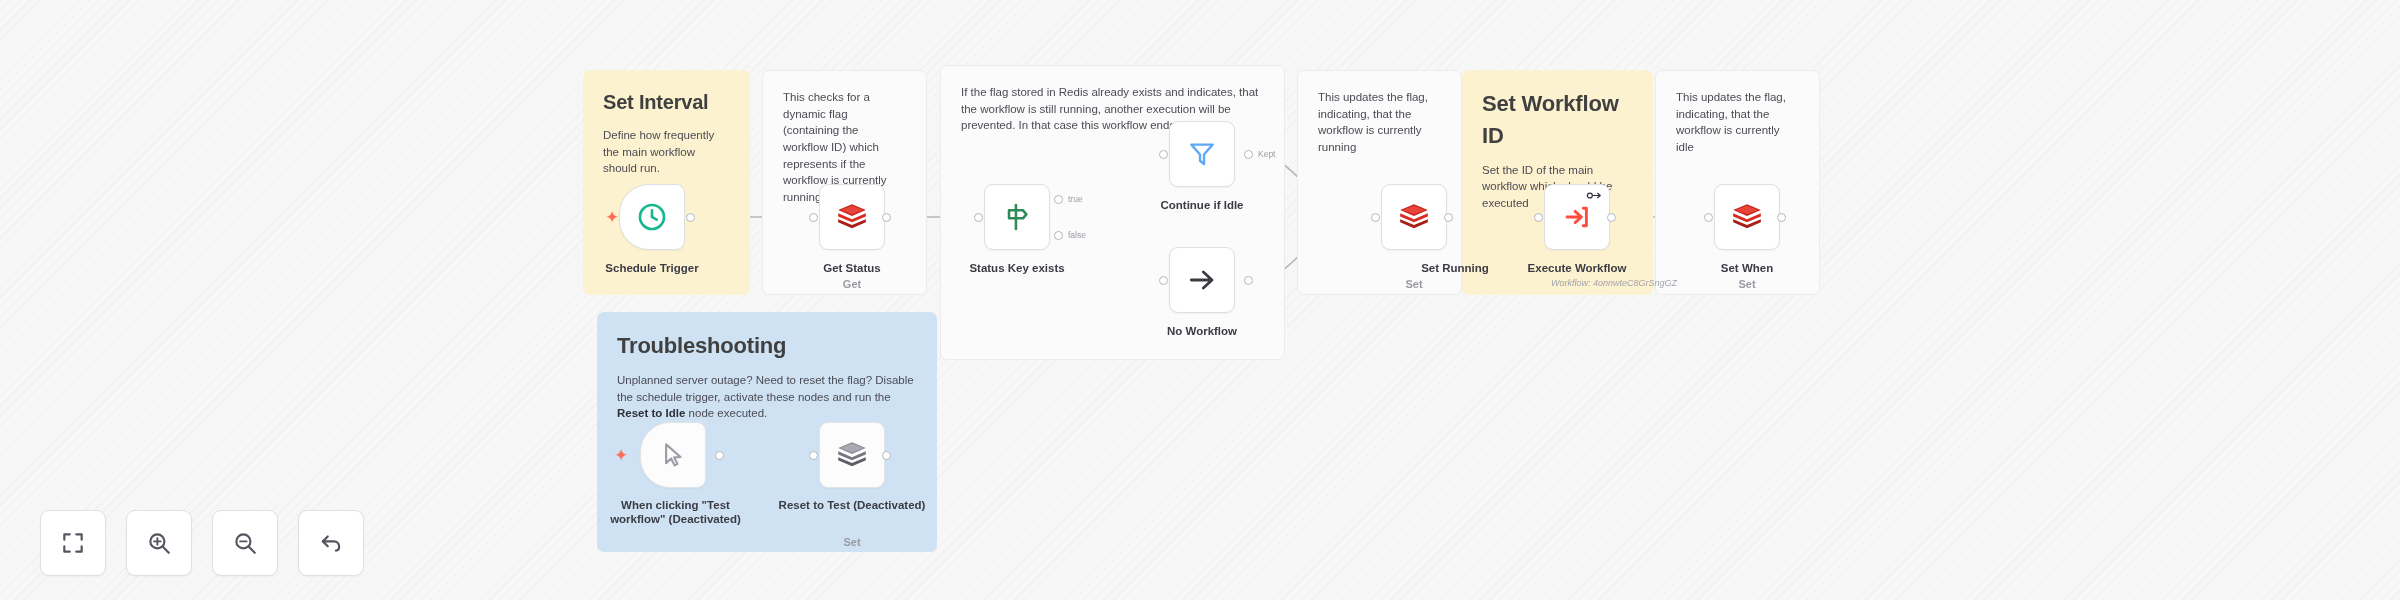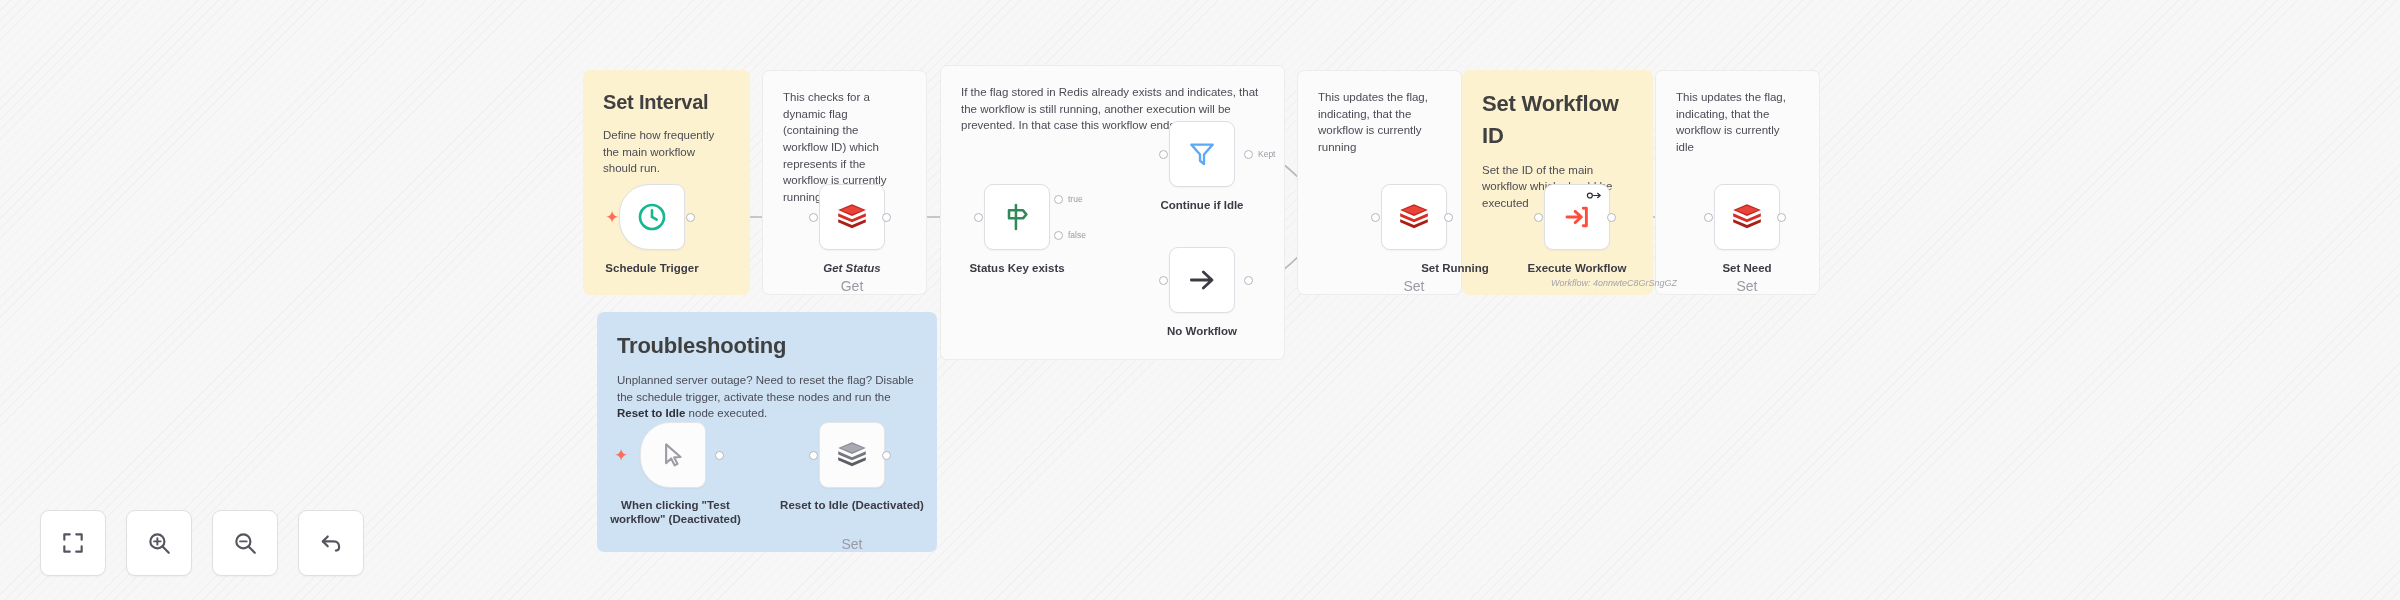--- a/index.html
+++ b/index.html
@@ -225,7 +225,7 @@
     </svg>
   </div>
   <div class="dot" style="left:882px; top:213px;"></div>
-  <div class="node-caption" style="left:777px; top:261px;font-style:italic;">Get Status</div>
+  <div class="node-caption" style="left:777px; top:261px;">Get Status</div>
   <div class="node-subcaption" style="left:777px; top:278px;">Get</div>
 
   <div class="dot" style="left:974px; top:213px;"></div>

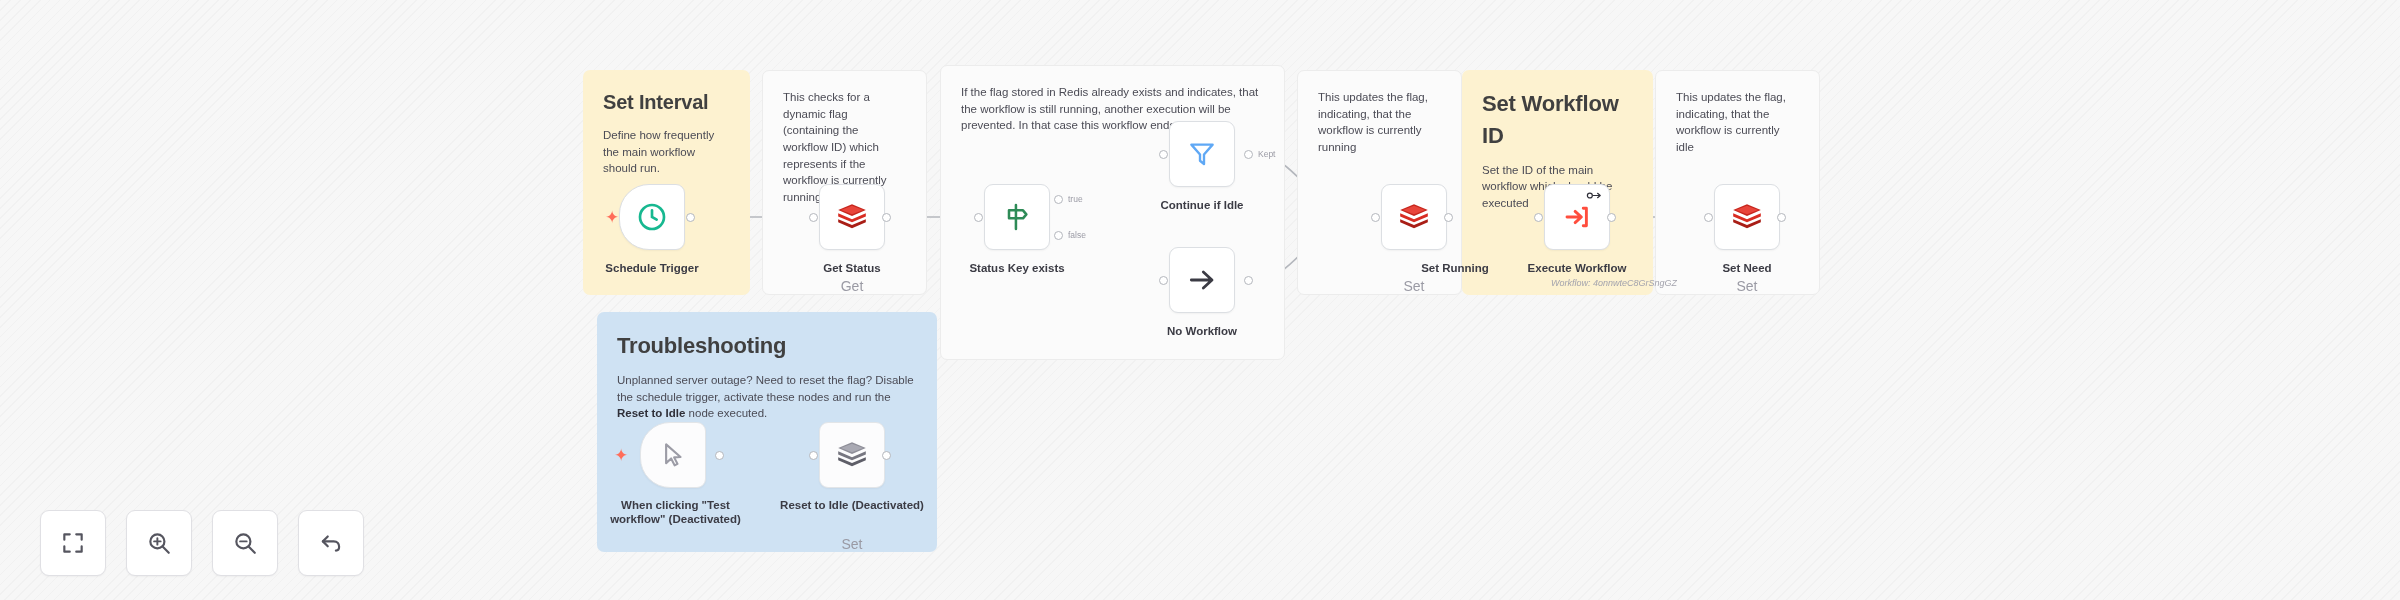--- a/index.html
+++ b/index.html
@@ -298,7 +298,7 @@
     </svg>
   </div>
   <div class="dot" style="left:1777px; top:213px;"></div>
-  <div class="node-caption" style="left:1672px; top:261px;">Set Need</div>
+  <div class="node-caption" style="left:1672px; top:261px;">Set When</div>
   <div class="node-subcaption" style="left:1672px; top:278px;">Set</div>
 
   <span class="plus-spark" style="left:614px; top:447px;">✦</span>

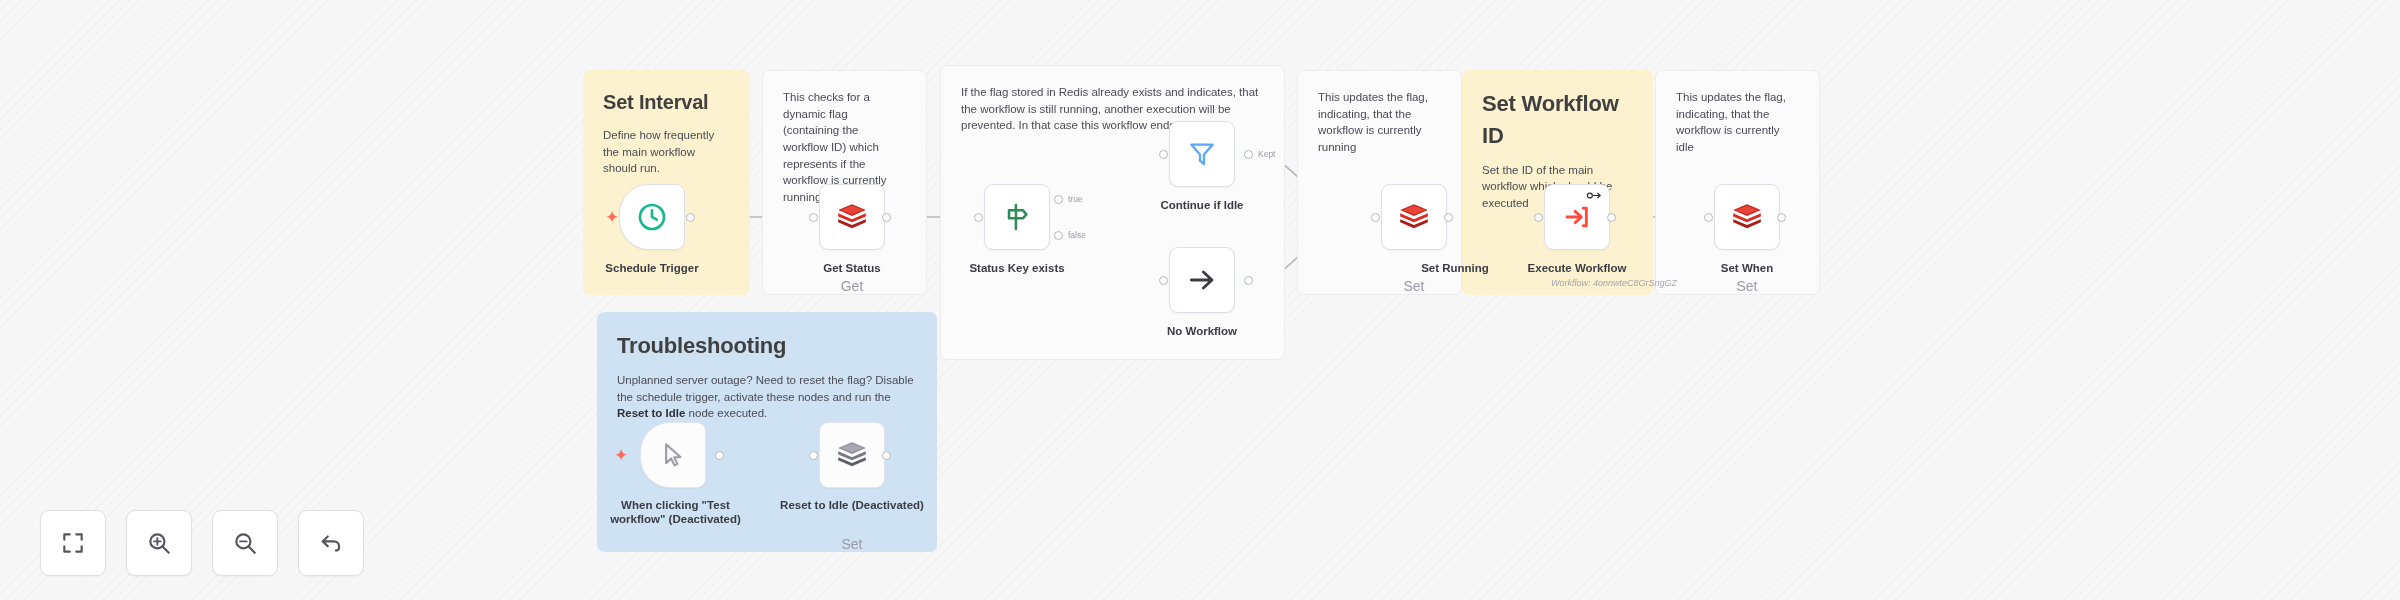--- a/index.html
+++ b/index.html
@@ -75,9 +75,9 @@
     position: absolute;
     text-align: center;
     width: 150px;
-    font-size: 14px;
+    font-size: 11px;
     color: #9a9aa4;
-    font-weight: 400;
+    font-weight: 700;
   }
   .node-sub-mono {
     position: absolute;

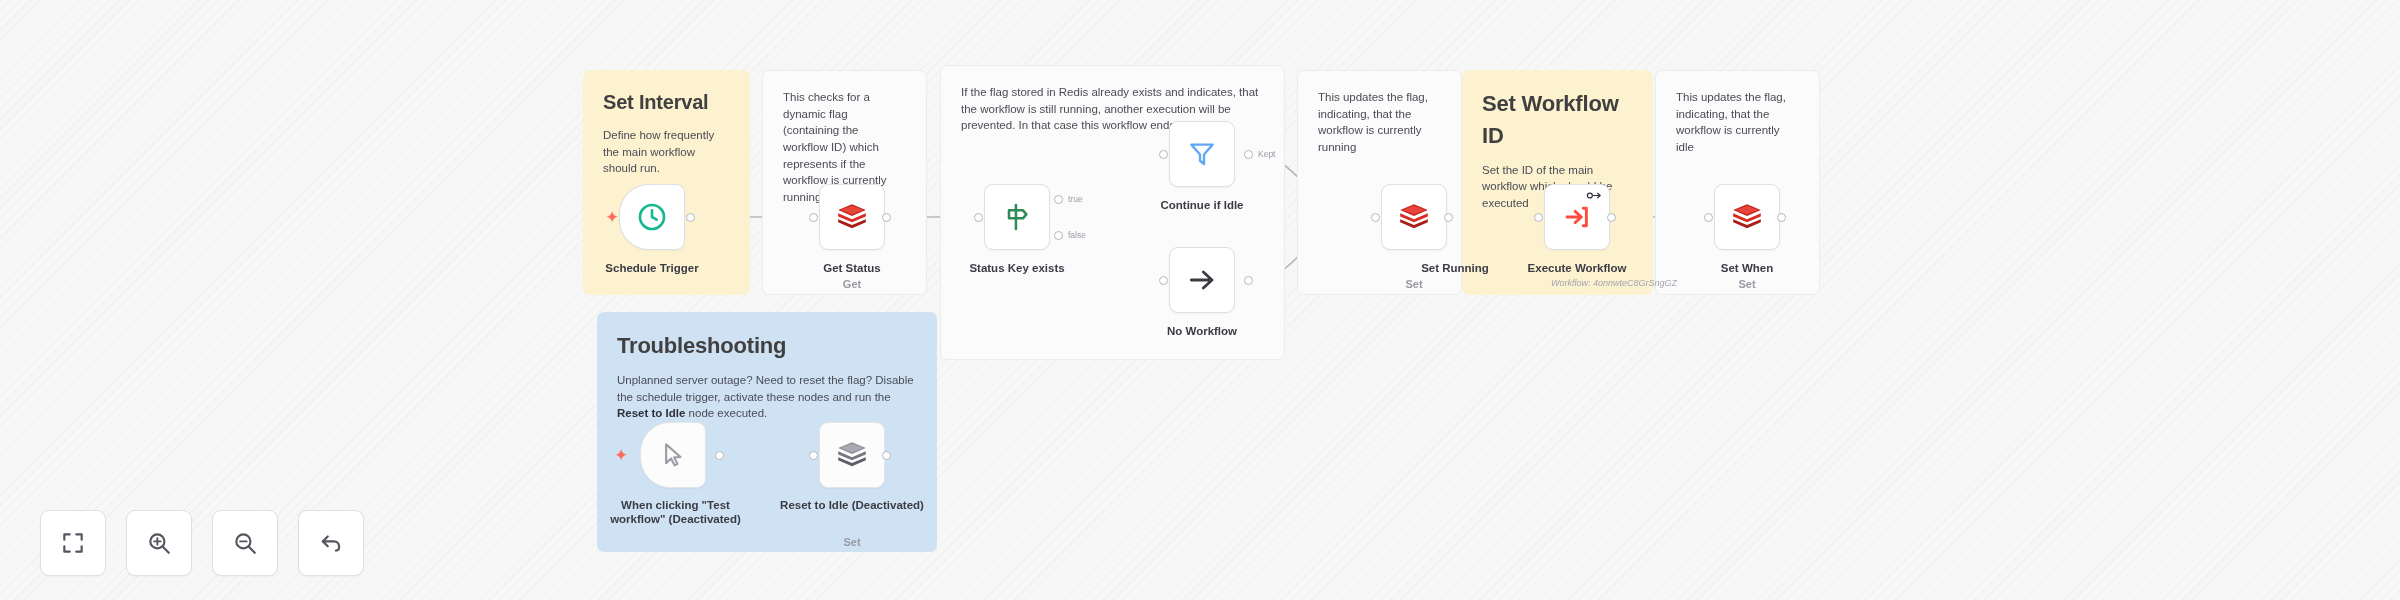--- a/index.html
+++ b/index.html
@@ -320,7 +320,7 @@
     </svg>
   </div>
   <div class="dot" style="left:882px; top:451px;"></div>
-  <div class="node-caption" style="left:777px; top:498px;">Reset to Idle (Deactivated)</div>
+  <div class="node-caption" style="left:777px; top:498px;">Reset to Test (Deactivated)</div>
   <div class="node-subcaption" style="left:777px; top:536px;">Set</div>
 
   <div id="toolbar">

